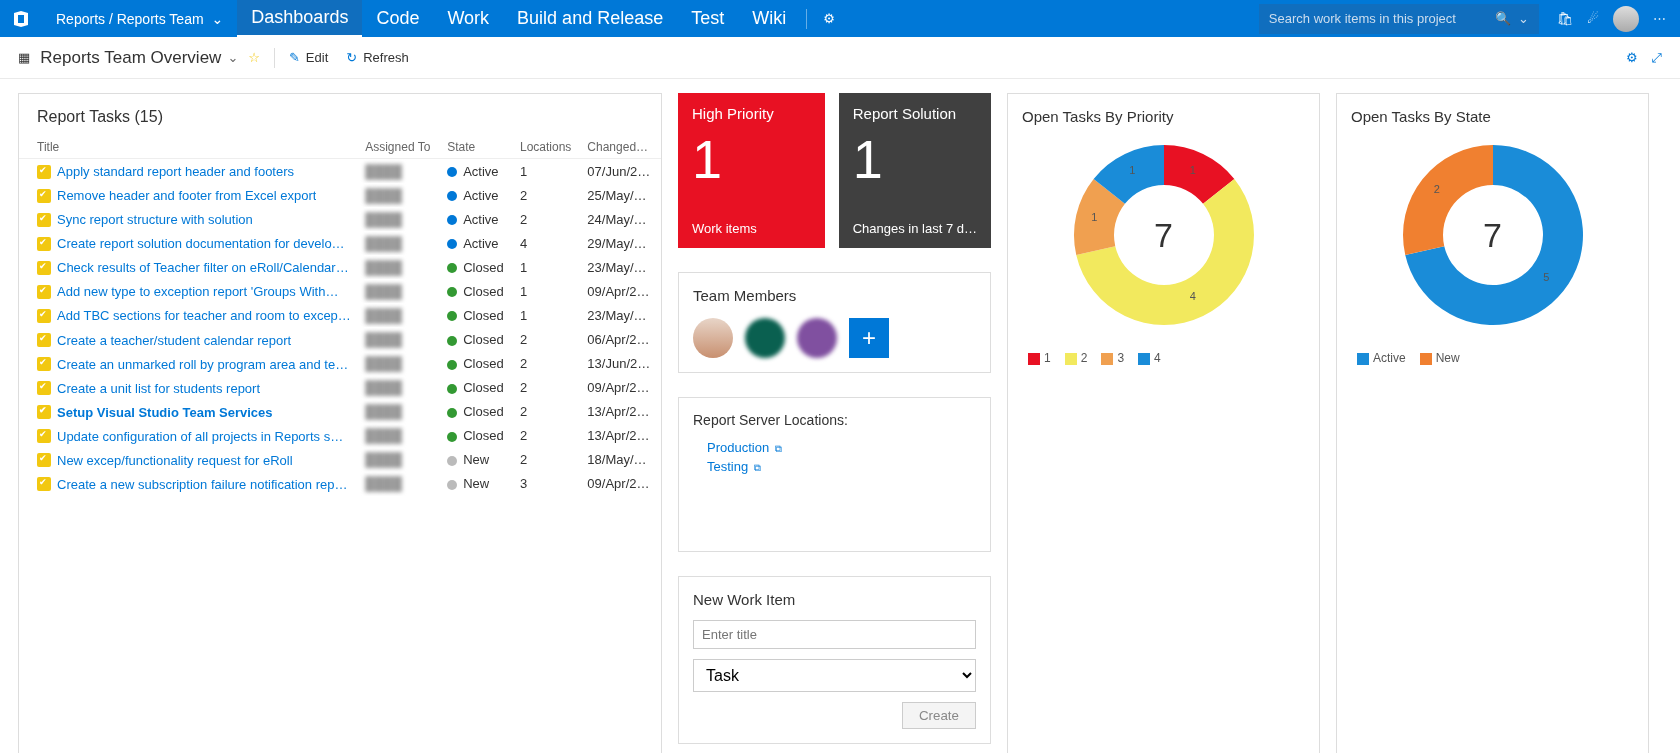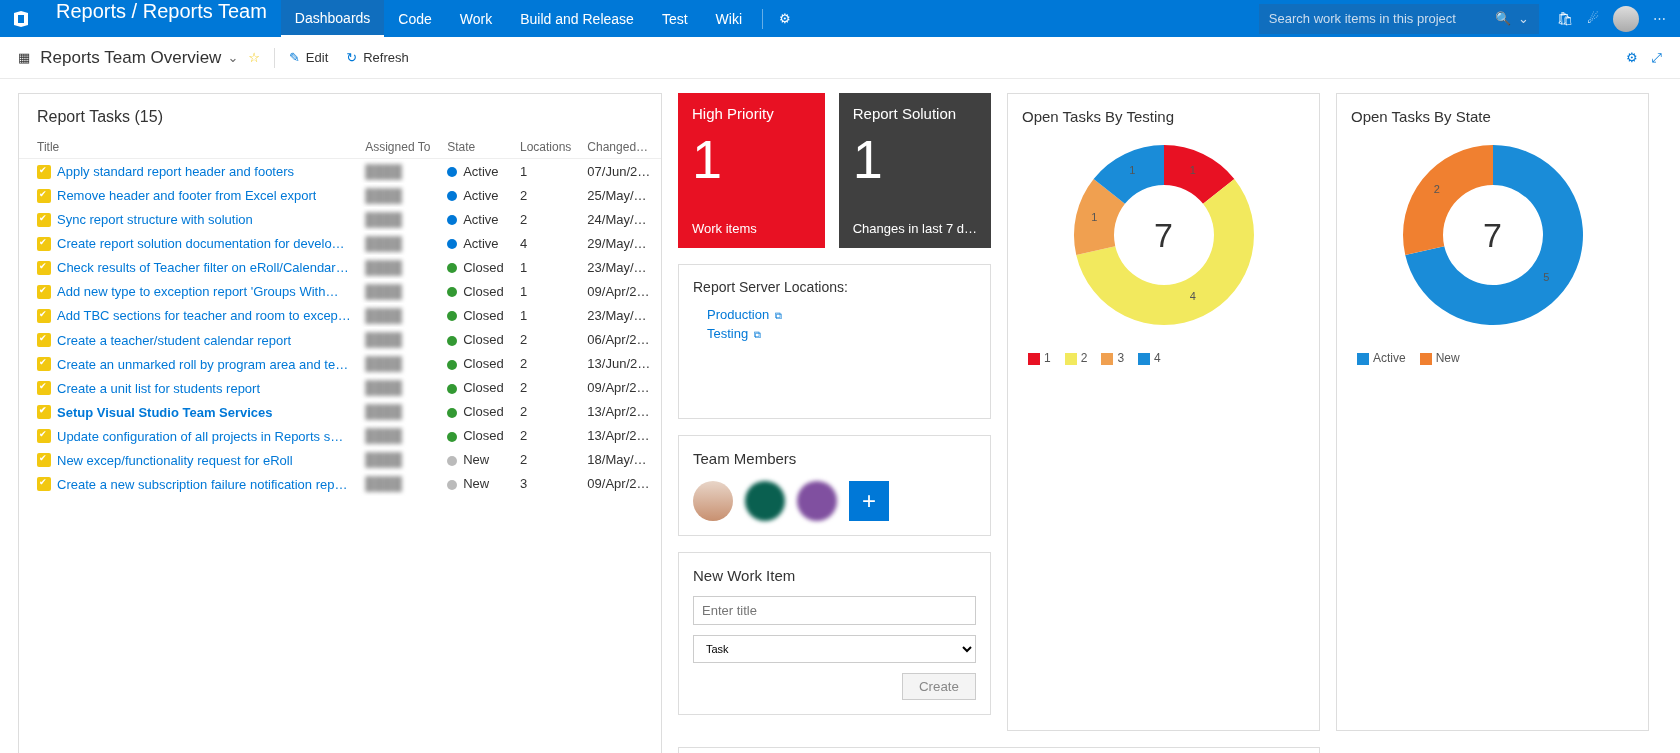--- a/index.html
+++ b/index.html
@@ -6,7 +6,7 @@
 body { background: #fff; width: 1680px; height: 753px; overflow: hidden; font-size: 13px; color: #333;}
 .topbar { background: #0078d7; height: 37px; display: flex; align-items: center; color: #fff; }
 .topbar .logo { width: 42px; display:flex; align-items:center; justify-content:center; height:100%; }
-.topbar .proj { padding: 0 14px; height:100%; display:flex; align-items:center; gap:8px; font-size:20px;flex-direction:column; }
+.topbar .proj { padding: 0 14px; height:100%; display:flex; align-items:center; gap:8px; font-size:14px; }
 .topbar .nav { display:flex; height:100%; }
 .topbar .nav .nav-item { padding: 0 14px; display:flex; align-items:center; height:100%; cursor:pointer; font-size:14px; }
 .topbar .nav .nav-item.active { background:#106ebe; border-bottom:2px solid #fff; }

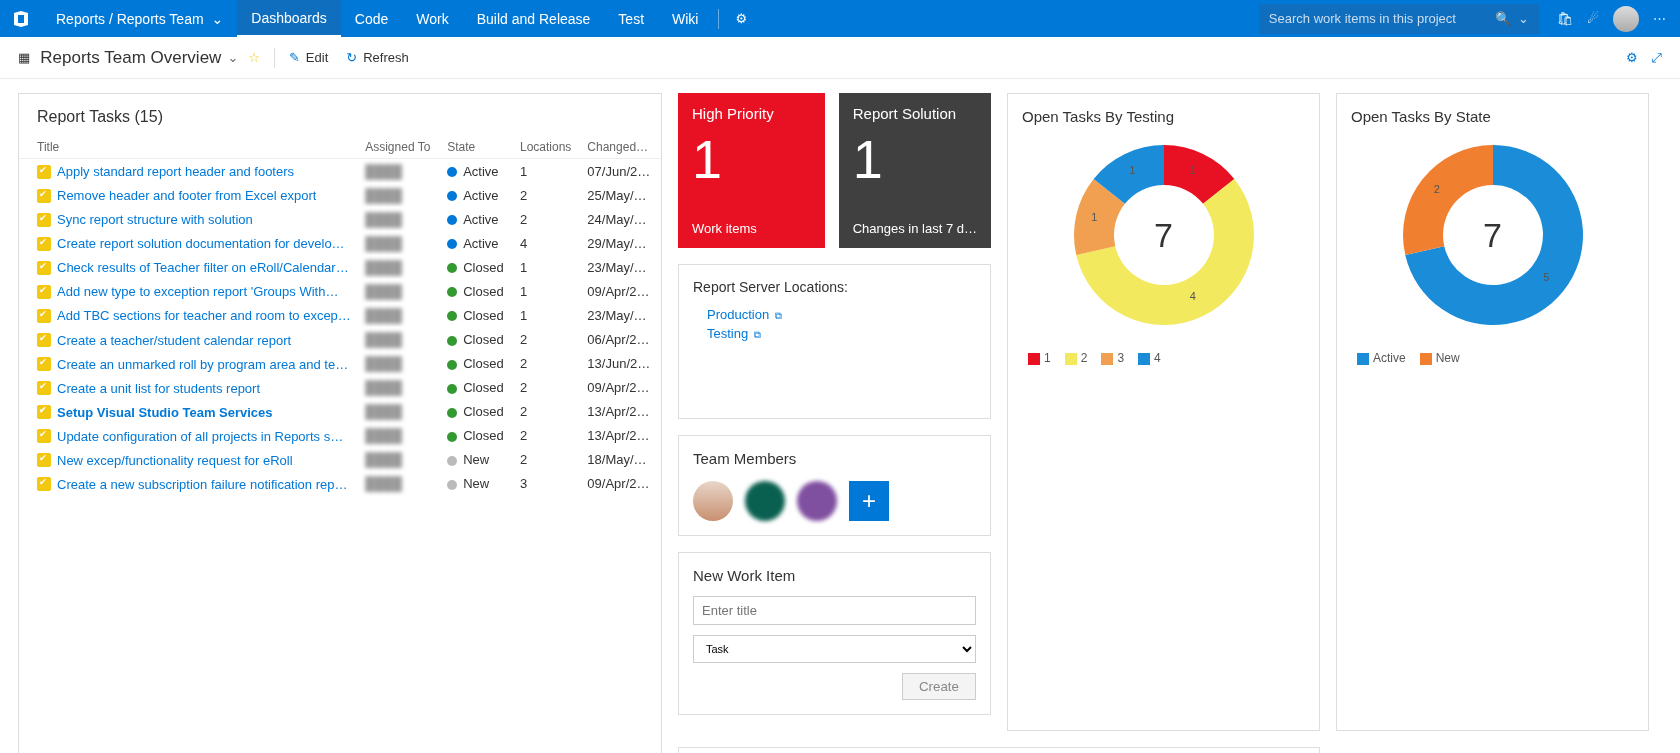--- a/index.html
+++ b/index.html
@@ -8,7 +8,7 @@
 .topbar .logo { width: 42px; display:flex; align-items:center; justify-content:center; height:100%; }
 .topbar .proj { padding: 0 14px; height:100%; display:flex; align-items:center; gap:8px; font-size:14px; }
 .topbar .nav { display:flex; height:100%; }
-.topbar .nav .nav-item { padding: 0 14px; display:flex; align-items:center; height:100%; cursor:pointer; font-size:14px; }
+.topbar .nav .nav-item { padding: 0 14px; display:flex; align-items:center; height:100%; cursor:pointer; font-size:18px; }
 .topbar .nav .nav-item.active { background:#106ebe; border-bottom:2px solid #fff; }
 .topbar .divider { width:1px; height:20px; background: rgba(255,255,255,0.4); margin:0 6px; }
 .topbar .gearwrap { padding:0 10px; }

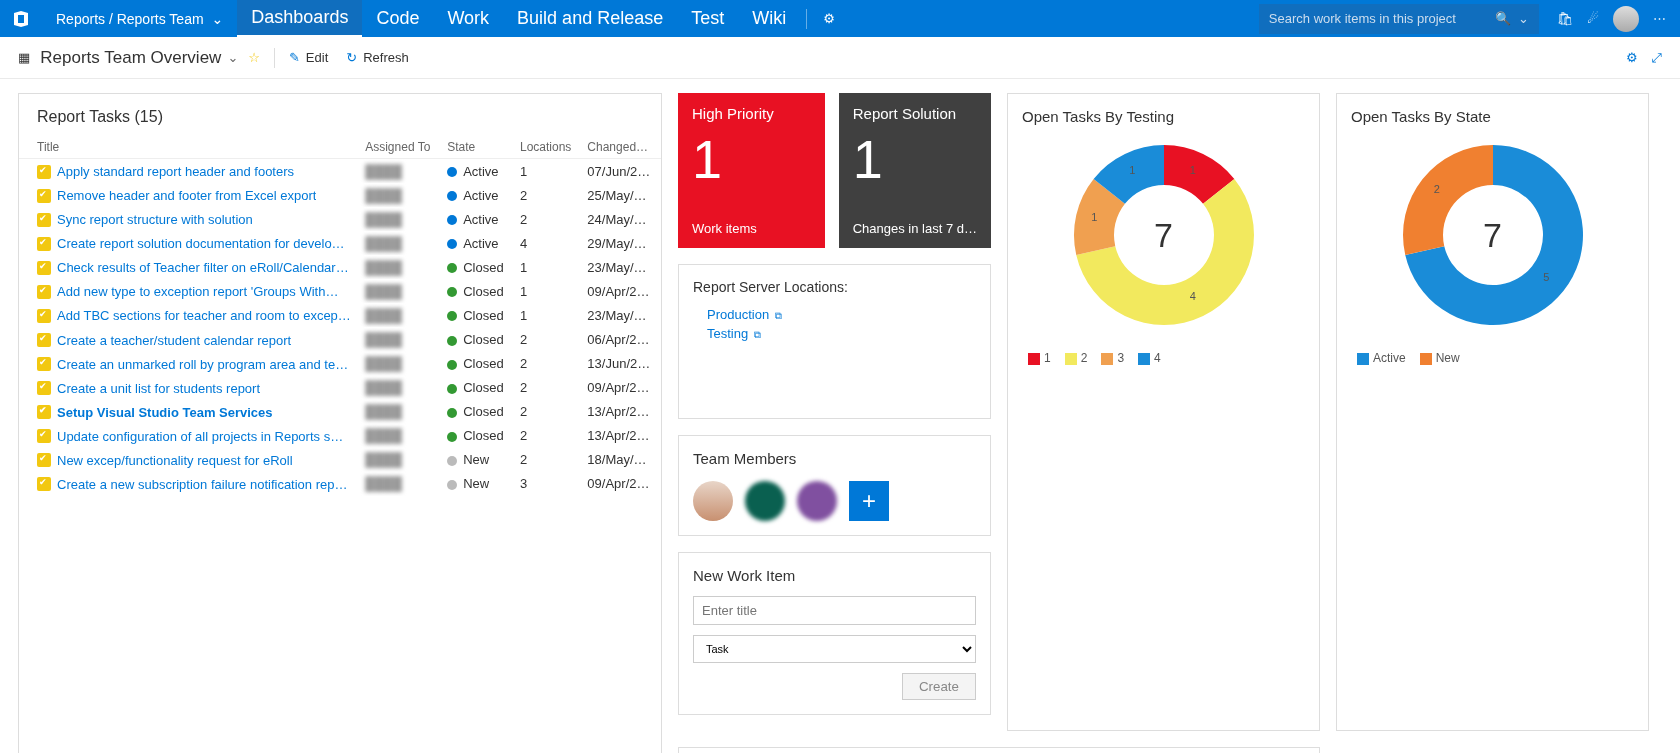--- a/index.html
+++ b/index.html
@@ -76,7 +76,7 @@
 .legend { display:flex; gap:14px; font-size:12px; color:#555; padding-left:6px;}
 .legend .sw { width:12px; height:12px; display:inline-block; margin-right:4px; vertical-align:middle;}
 .matrix-card { padding:14px; grid-column: span 2; }
-.col1-stretch { display:flex; flex-direction:column; gap:16px; }
+.col1-stretch { display:flex; flex-direction:column; gap:24px; }
 svg { overflow:visible;}
 </style>
 </head>

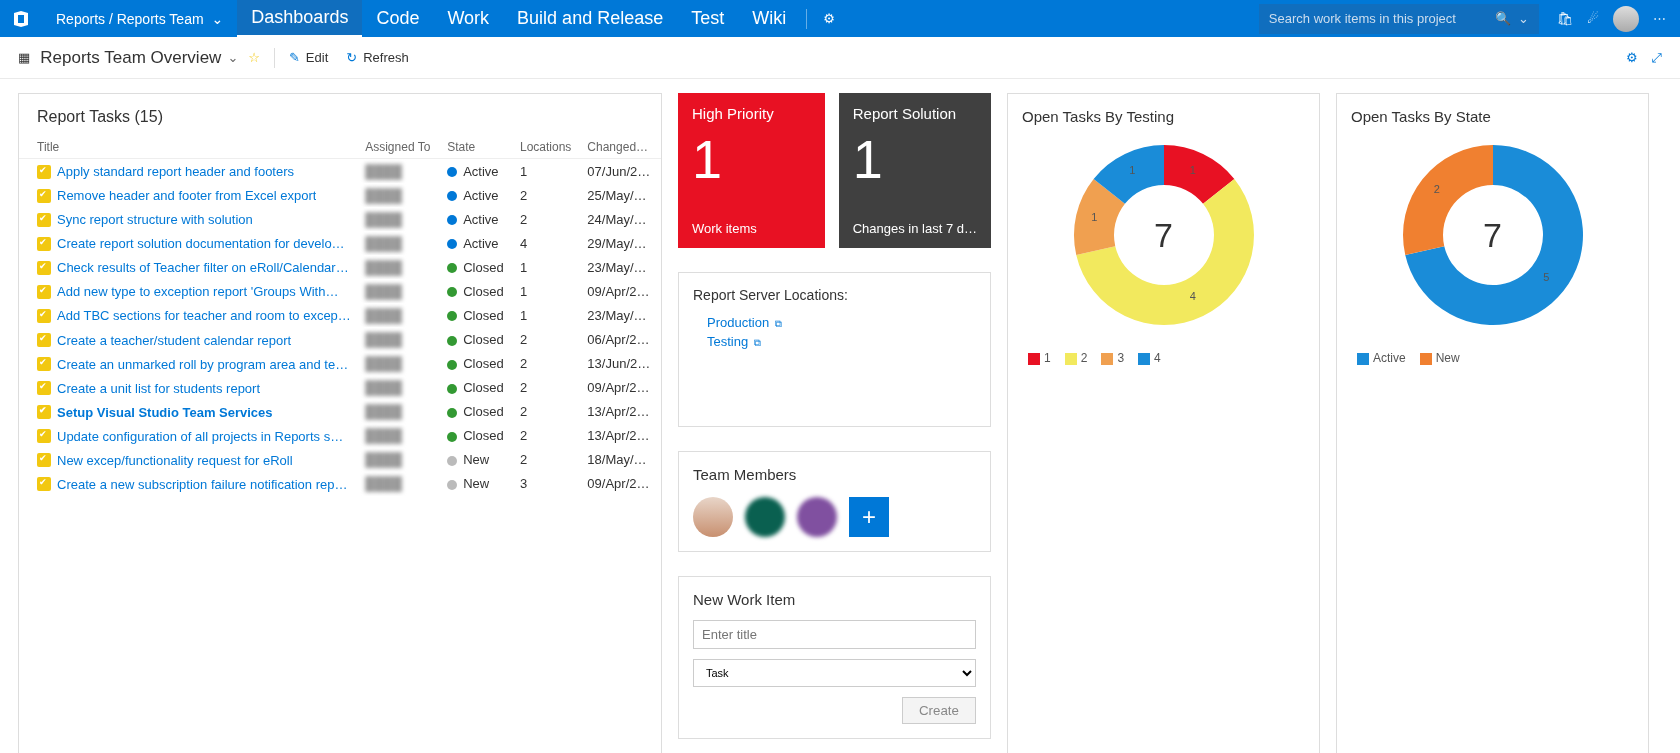--- a/index.html
+++ b/index.html
@@ -293,7 +293,7 @@
   </div>
 
   <div class="card chart-card" id="chart0">
-      <div class="ct">Open Tasks By Testing</div>
+      <div class="ct">Open Tasks By Priority</div>
       <div class="donut-wrap">
         <div class="donut"><svg width="200" height="200" viewBox="0 0 200 200">
             <path d="M 190 100 A 90 90 0 0 1 156.11408216728603 170.36483342212267 L 131.17449009293668 139.0915741234015 A 50 50 0 0 0 150 100 Z" fill="#e81123"></path>

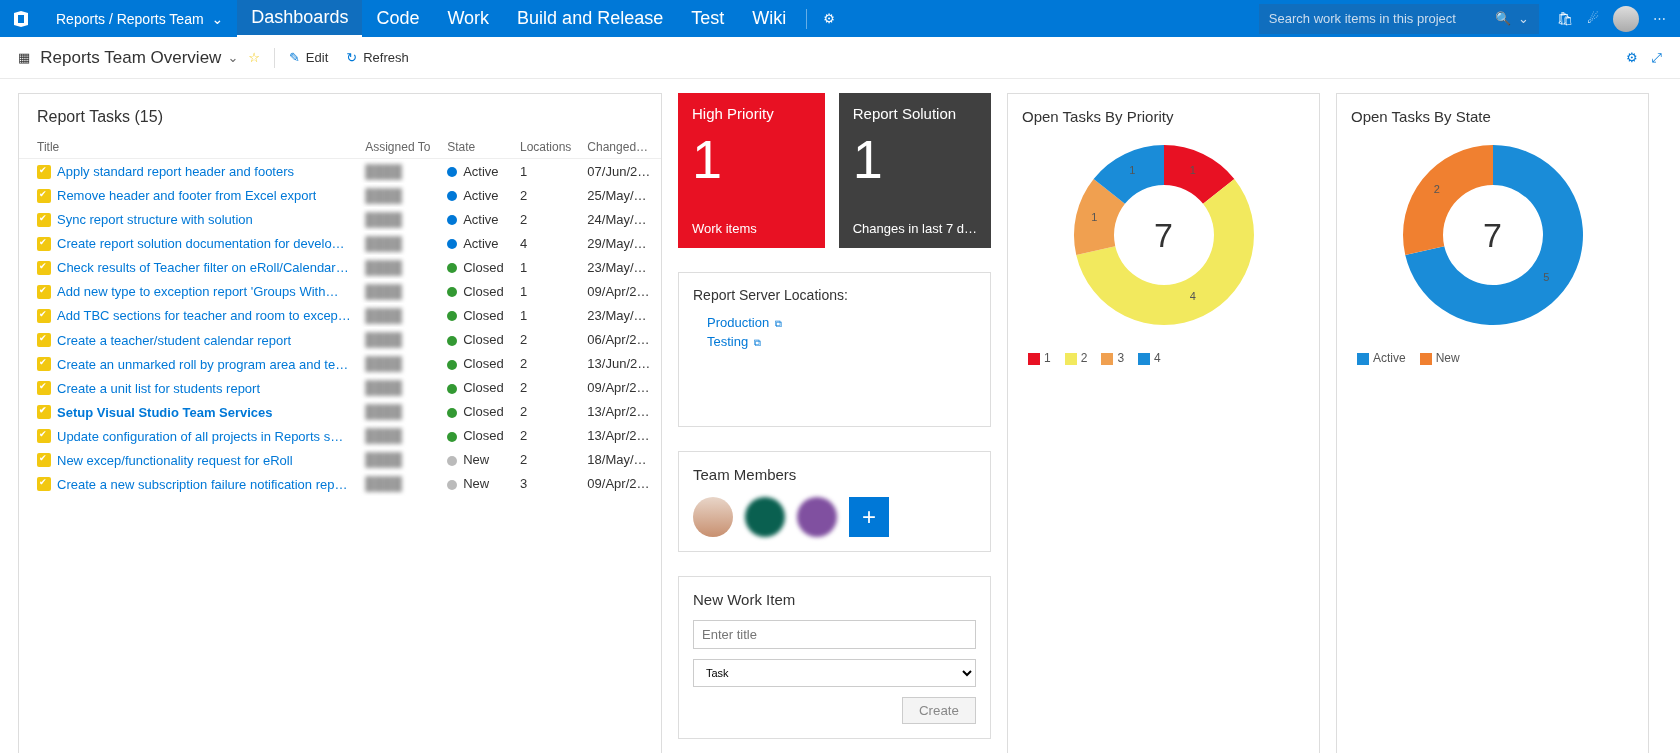--- a/index.html
+++ b/index.html
@@ -268,13 +268,6 @@
           <div class="t-sub">Changes in last 7 d…</div>
         </div>
       </div>
-    <div class="card locations-card">
-      <div class="ct">Report Server Locations:</div>
-      <div id="loc-links">
-          <a href="#">Production <span class="ext-icon">⧉</span></a>
-          <a href="#">Testing <span class="ext-icon">⧉</span></a>
-        </div>
-    </div>
     <div class="card team-card">
       <div class="ct">Team Members</div>
       <div class="members">
@@ -283,6 +276,13 @@
         <div class="member m3"></div>
         <div class="add-member">+</div>
       </div>
+    </div>
+    <div class="card locations-card">
+      <div class="ct">Report Server Locations:</div>
+      <div id="loc-links">
+          <a href="#">Production <span class="ext-icon">⧉</span></a>
+          <a href="#">Testing <span class="ext-icon">⧉</span></a>
+        </div>
     </div>
     <div class="card newitem-card">
       <div class="ct">New Work Item</div>

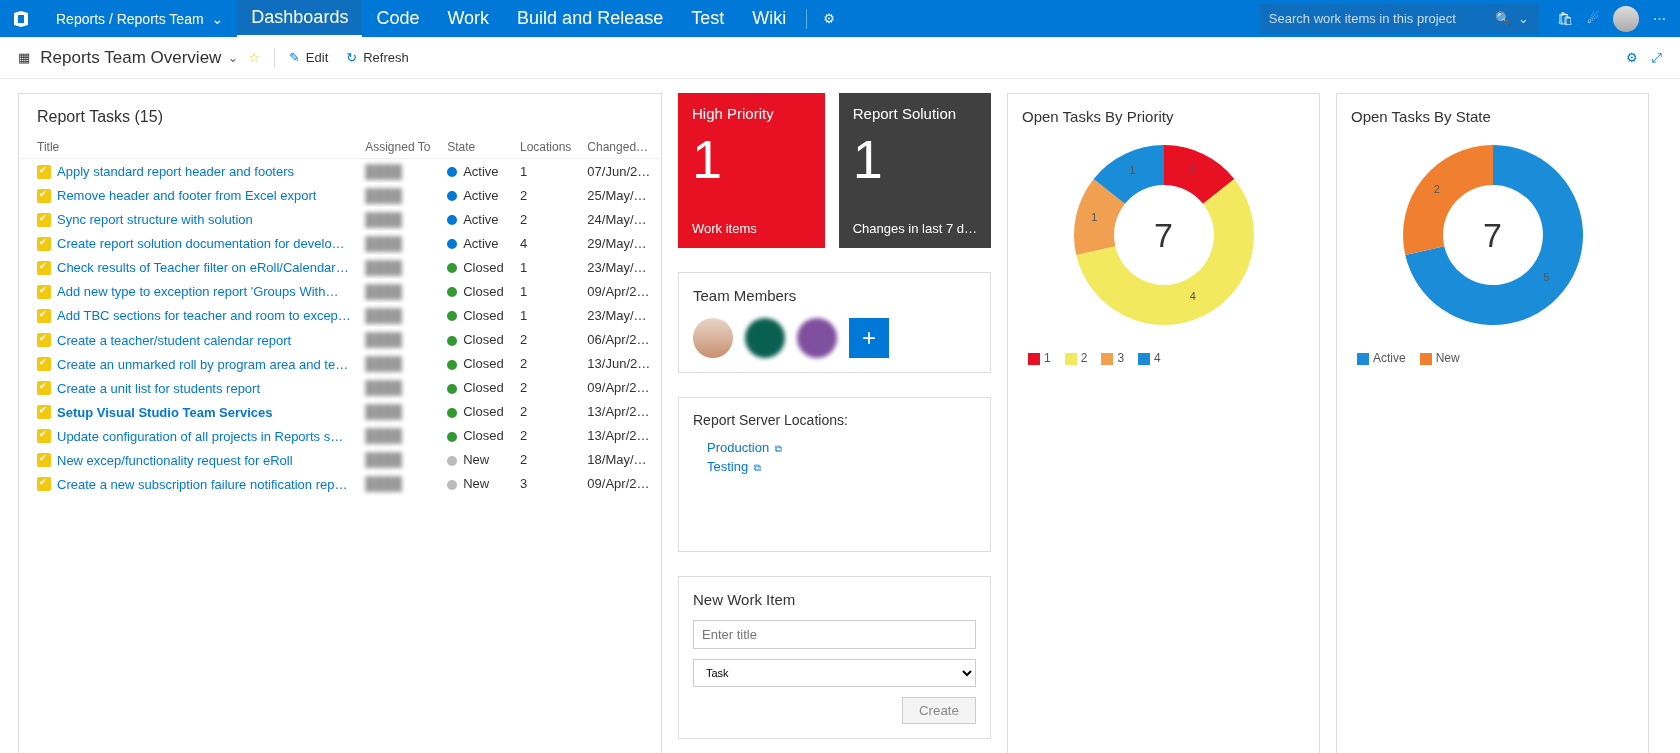--- a/index.html
+++ b/index.html
@@ -63,7 +63,7 @@
 .newitem-card { padding:14px; }
 .newitem-card .ct { font-size:15px; margin-bottom:12px; }
 .newitem-card input { width:100%; border:1px solid #ccc; padding:6px 8px; margin-bottom:10px; font-size:13px;}
-.newitem-card select { width:100%; border:1px solid #ccc; padding:6px 8px; margin-bottom:10px; font-size:11px; background:#fff;}
+.newitem-card select { width:100%; border:1px solid #ccc; padding:6px 8px; margin-bottom:10px; font-size:16px; background:#fff;}
 .newitem-card .create-row { text-align:right; }
 .newitem-card button { padding:5px 16px; border:1px solid #ccc; background:#f4f4f4; color:#888; cursor:pointer; }
 .chart-card { padding:14px; grid-row: span 2;}

